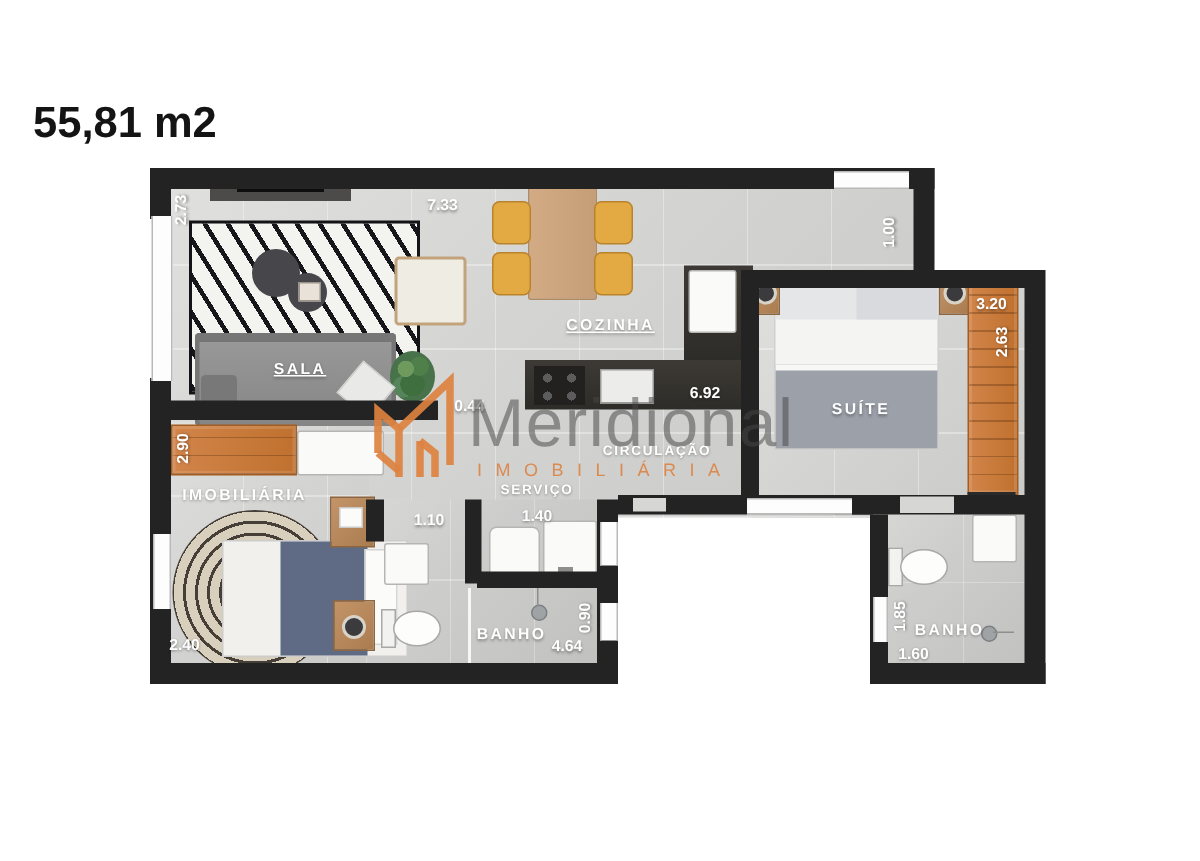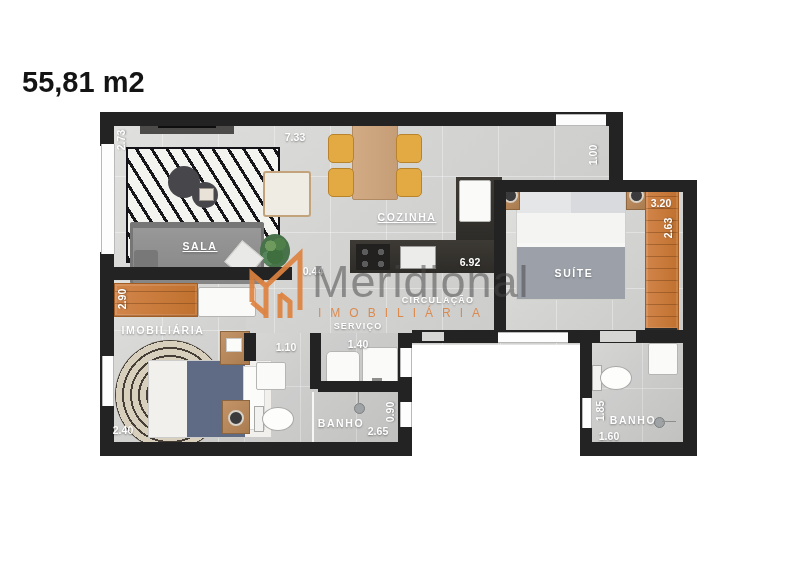--- a/index.html
+++ b/index.html
@@ -202,7 +202,7 @@
   <div class="abs dim" style="left:338px;top:338px;">1.40</div>
   <div class="abs dim" style="left:103px;top:424px;">2.40</div>
   <div class="abs dim v" style="left:370px;top:406px;">0.90</div>
-  <div class="abs dim" style="left:358px;top:425px;">2.65</div>
+  <div class="abs dim" style="left:358px;top:425px;">4.64</div>
   <div class="abs dim v" style="left:580px;top:405px;">1.85</div>
   <div class="abs dim" style="left:589px;top:430px;">1.60</div>
 

